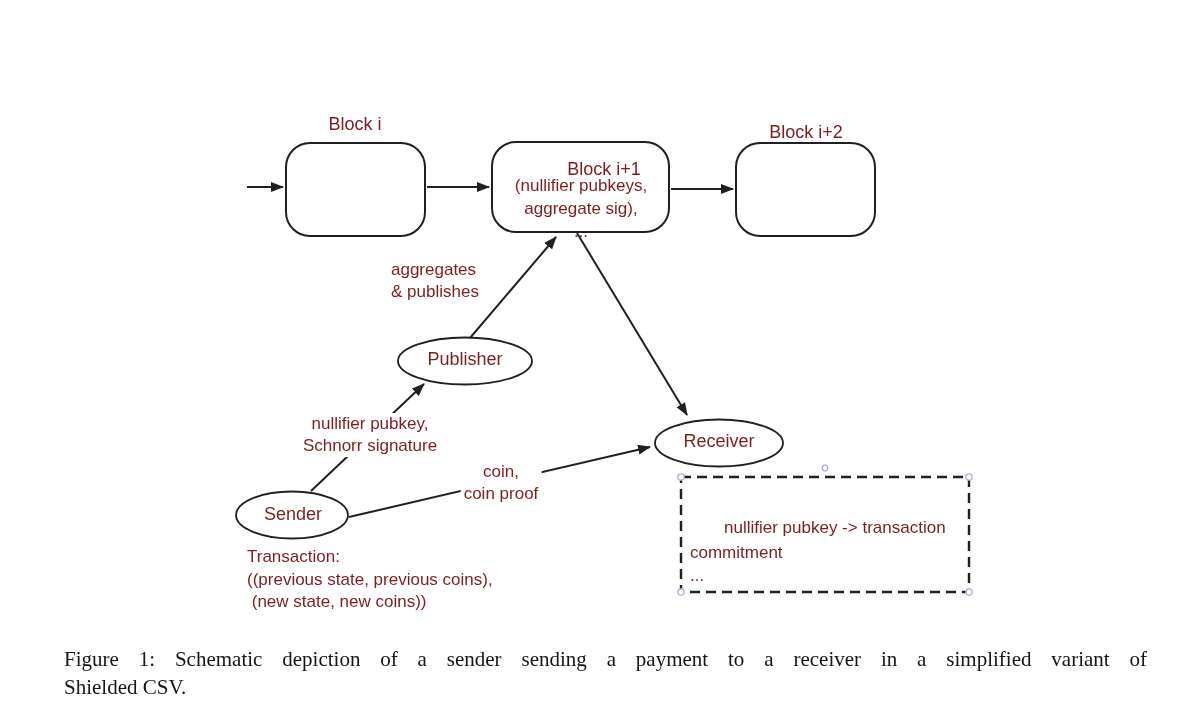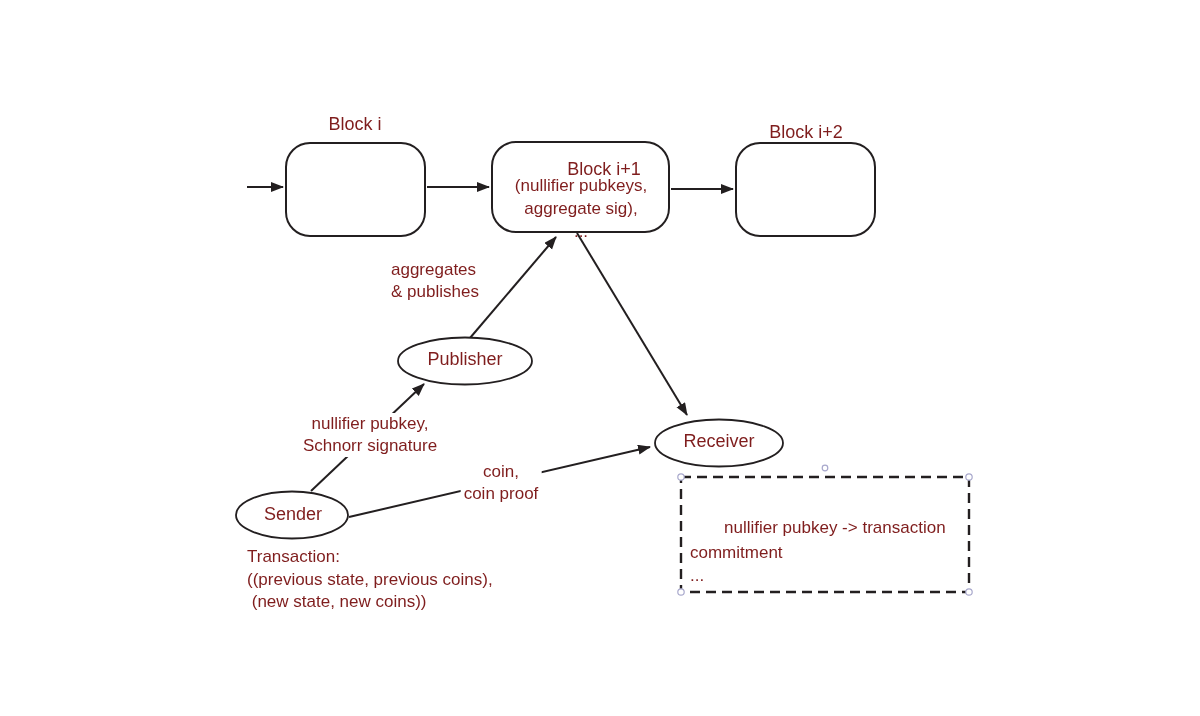--- a/index.html
+++ b/index.html
@@ -96,6 +96,10 @@
   <div class="lbl acc-map acc-right" style="left:690px;top:541px;width:272px;">commitment</div>
   <div class="lbl acc-map" style="left:690px;top:564px;">...</div>
 
+  <div class="caption">
+    <div class="l1">Figure 1: Schematic depiction of a sender sending a payment to a receiver in a simplified variant of</div>
+    <div class="l2">Shielded CSV.</div>
+  </div>
 
 </div>
 

